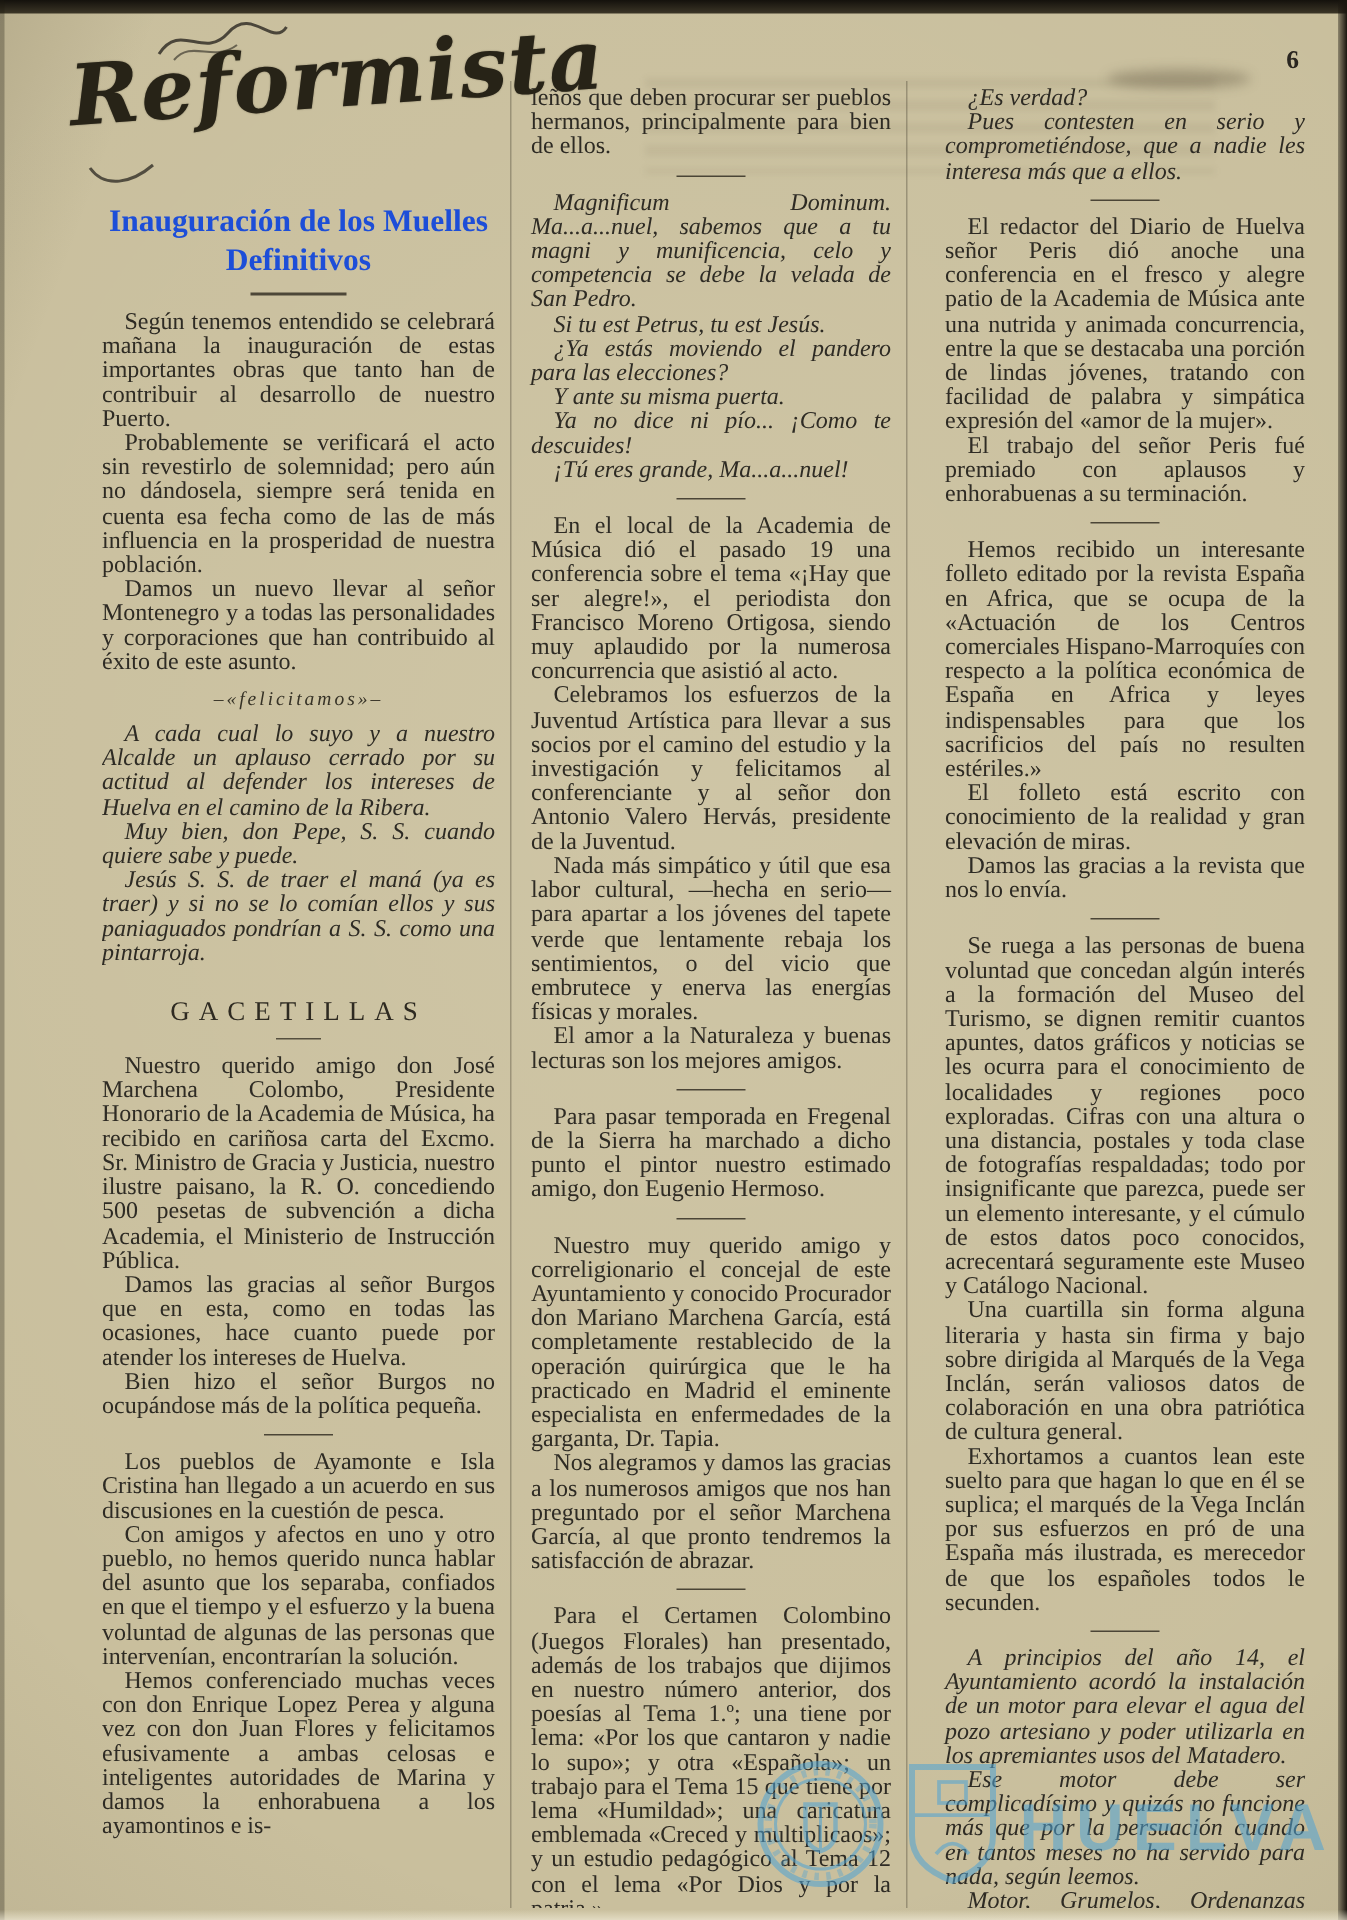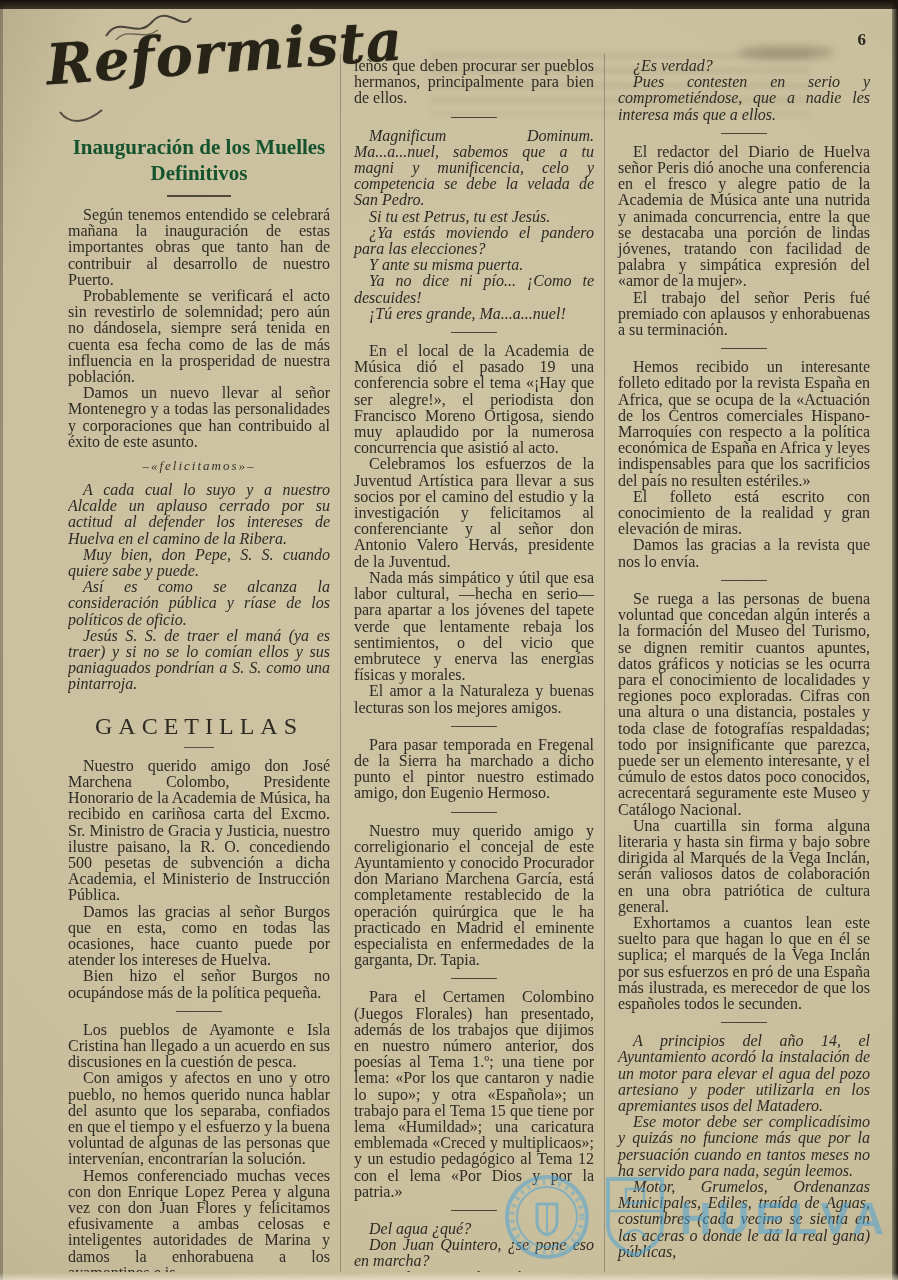--- a/index.html
+++ b/index.html
@@ -65,7 +65,7 @@
   .col { overflow: hidden; }
   .col-1 { flex: 0 0 272px; padding: 80px 10px 0 0; }
   .col-2 { flex: 0 0 264px; padding: 4px 10px 0 13px; border-left: 1px solid rgba(52,46,34,0.32); }
-  .col-3 { flex: 1 1 auto;  padding: 4px 4px 0 13px;  border-left: 1px solid rgba(52,46,34,0.32); }
+  .col-3 { flex: 1 1 auto;  padding: 4px 4px 0 25px;  border-left: 1px solid rgba(52,46,34,0.32); }
 
   .col p.para {
     margin: 0;

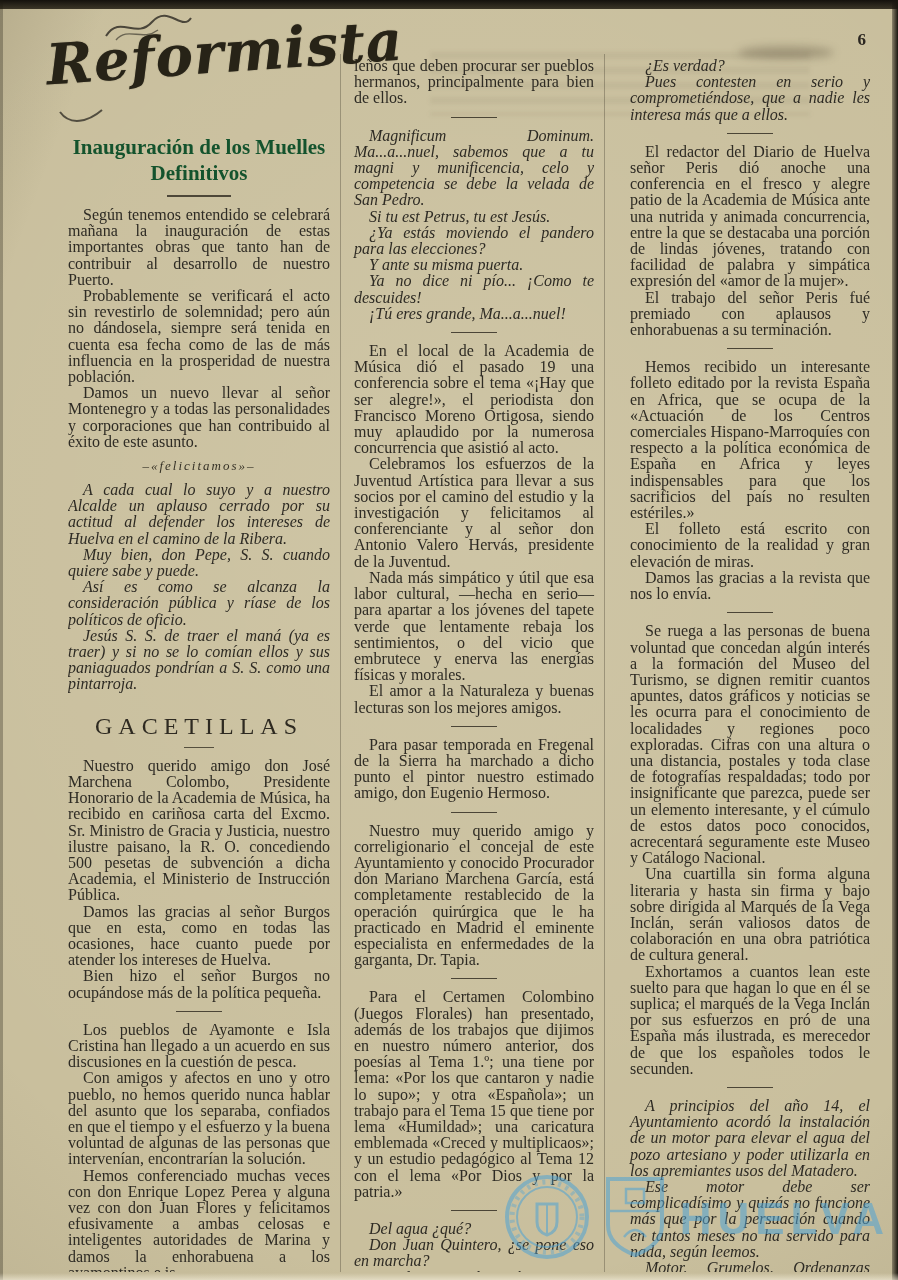--- a/index.html
+++ b/index.html
@@ -79,7 +79,7 @@
   h1.headline {
     margin: 0 0 4px 0;
     font-size: 21px; line-height: 26px; font-weight: 700;
-    text-align: center; color: #14532d;
+    text-align: center; color: #1d4ed8;
   }
   h1.headline::after {
     content: ""; display: block; width: 64px; height: 2px;

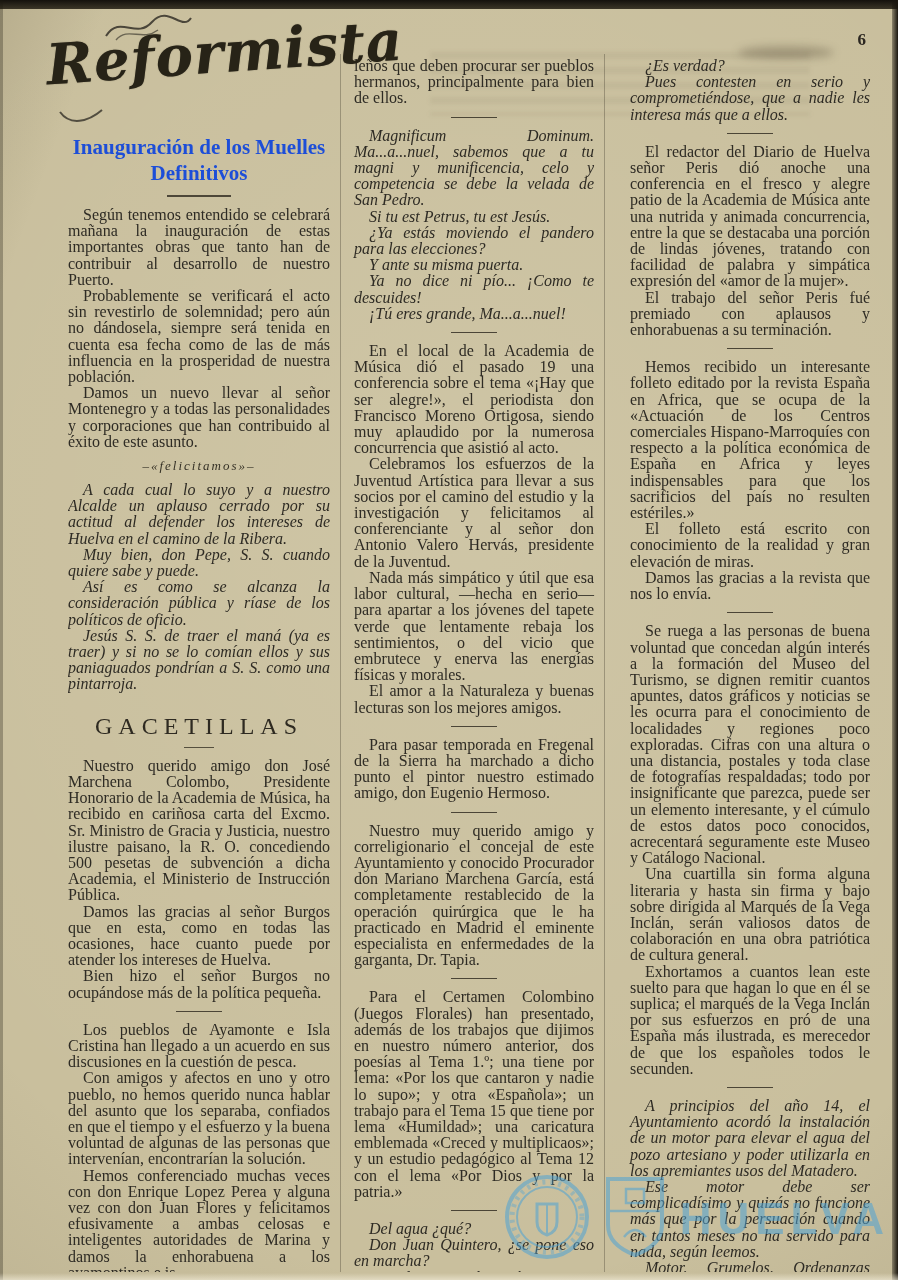--- a/index.html
+++ b/index.html
@@ -153,7 +153,6 @@
         <div class="ornament">–«felicitamos»–</div>
         <p class="para it">A cada cual lo suyo y a nuestro Alcalde un aplauso cerrado por su actitud al defender los intereses de Huelva en el camino de la Ribera.</p>
         <p class="para it">Muy bien, don Pepe, S. S. cuando quiere sabe y puede.</p>
-        <p class="para it">Así es como se alcanza la consideración pública y ríase de los políticos de oficio.</p>
         <p class="para it">Jesús S. S. de traer el maná (ya es traer) y si no se lo comían ellos y sus paniaguados pondrían a S. S. como una pintarroja.</p>
         <h2 class="section-title">GACETILLAS</h2>
         <p class="para">Nuestro querido amigo don José Marchena Colombo, Presidente Honorario de la Academia de Música, ha recibido en cariñosa carta del Excmo. Sr. Ministro de Gracia y Justicia, nuestro ilustre paisano, la R. O. concediendo 500 pesetas de subvención a dicha Academia, el Ministerio de Instrucción Pública.</p>

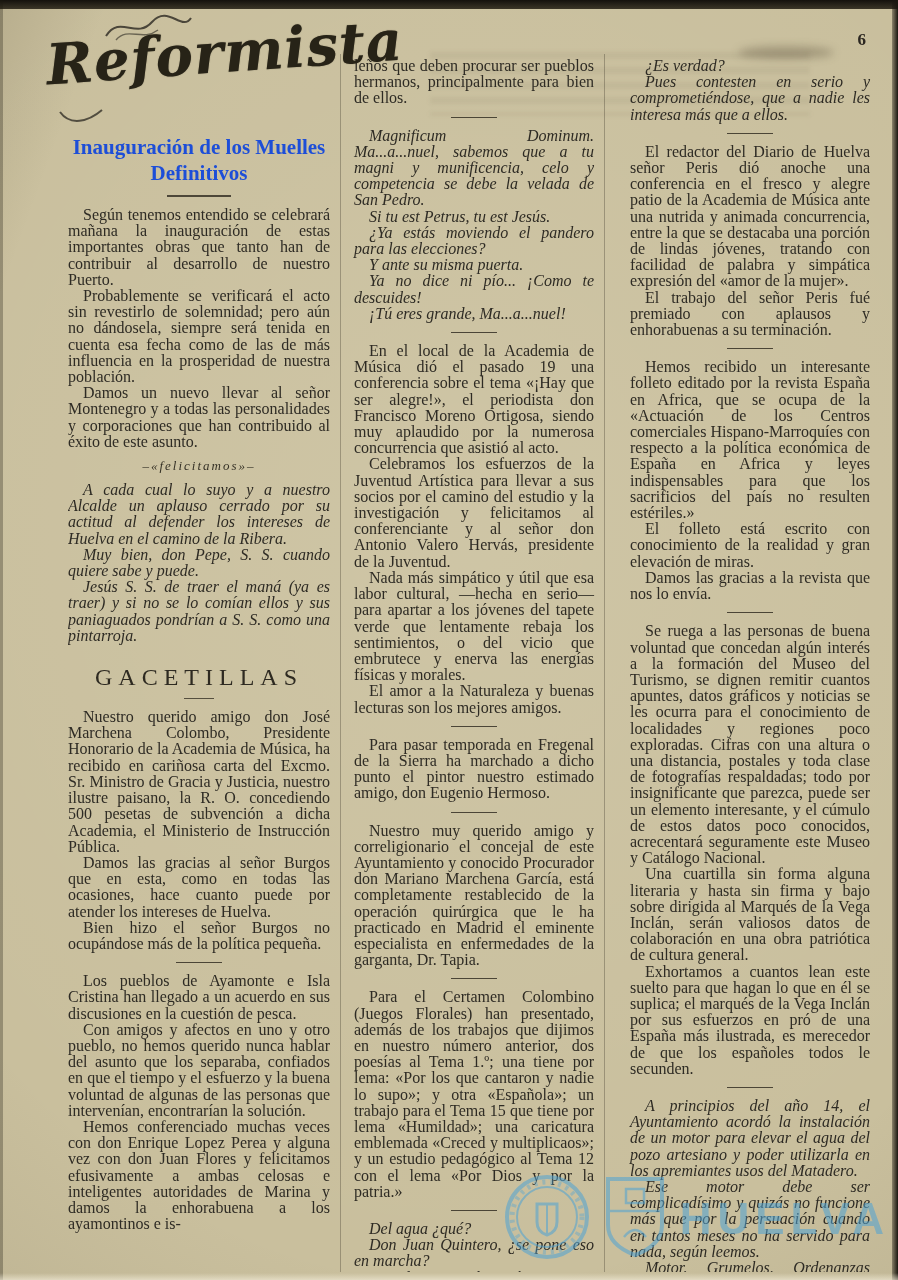--- a/index.html
+++ b/index.html
@@ -87,7 +87,7 @@
   }
   h2.section-title {
     margin: 20px 0 6px 0;
-    font-size: 24px; font-weight: 400; letter-spacing: 6px;
+    font-size: 18px; font-weight: 400; letter-spacing: 6px;
     text-align: center; color: #2e2a21;
   }
   h2.section-title::after {

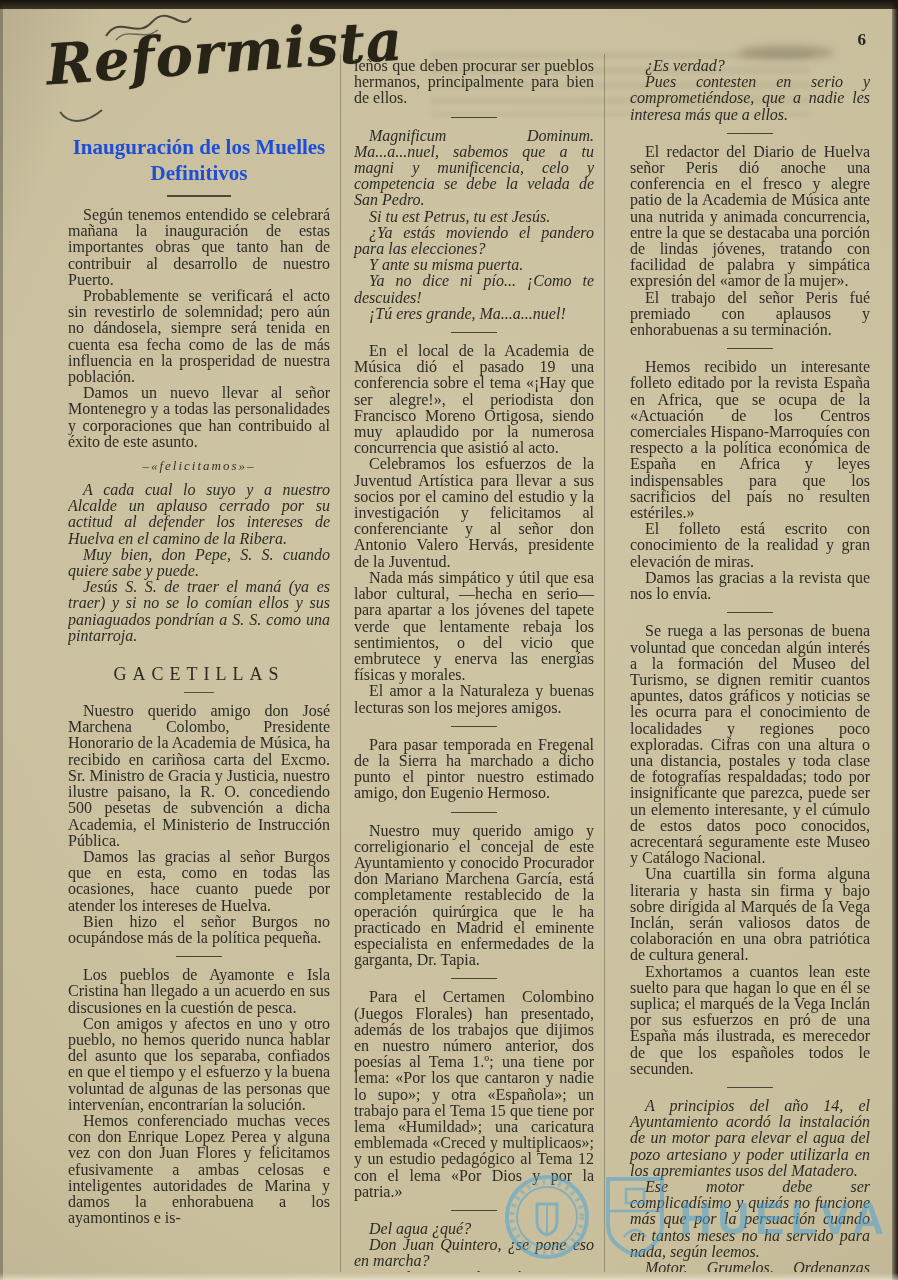--- a/index.html
+++ b/index.html
@@ -181,6 +181,7 @@
         <p class="para">Para pasar temporada en Fregenal de la Sierra ha marchado a dicho punto el pintor nuestro estimado amigo, don Eugenio Hermoso.</p>
         <div class="rule"></div>
         <p class="para">Nuestro muy querido amigo y correligionario el concejal de este Ayuntamiento y conocido Procurador don Mariano Marchena García, está completamente restablecido de la operación quirúrgica que le ha practicado en Madrid el eminente especialista en enfermedades de la garganta, Dr. Tapia.</p>
+        <p class="para">Nos alegramos y damos las gracias a los numerosos amigos que nos han preguntado por el señor Marchena García, al que pronto tendremos la satisfacción de abrazar.</p>
         <div class="rule"></div>
         <p class="para">Para el Certamen Colombino (Juegos Florales) han presentado, además de los trabajos que dijimos en nuestro número anterior, dos poesías al Tema 1.º; una tiene por lema: «Por los que cantaron y nadie lo supo»; y otra «Española»; un trabajo para el Tema 15 que tiene por lema «Humildad»; una caricatura emblemada «Creced y multiplicaos»; y un estudio pedagógico al Tema 12 con el lema «Por Dios y por la patria.»</p>
         <div class="rule"></div>

